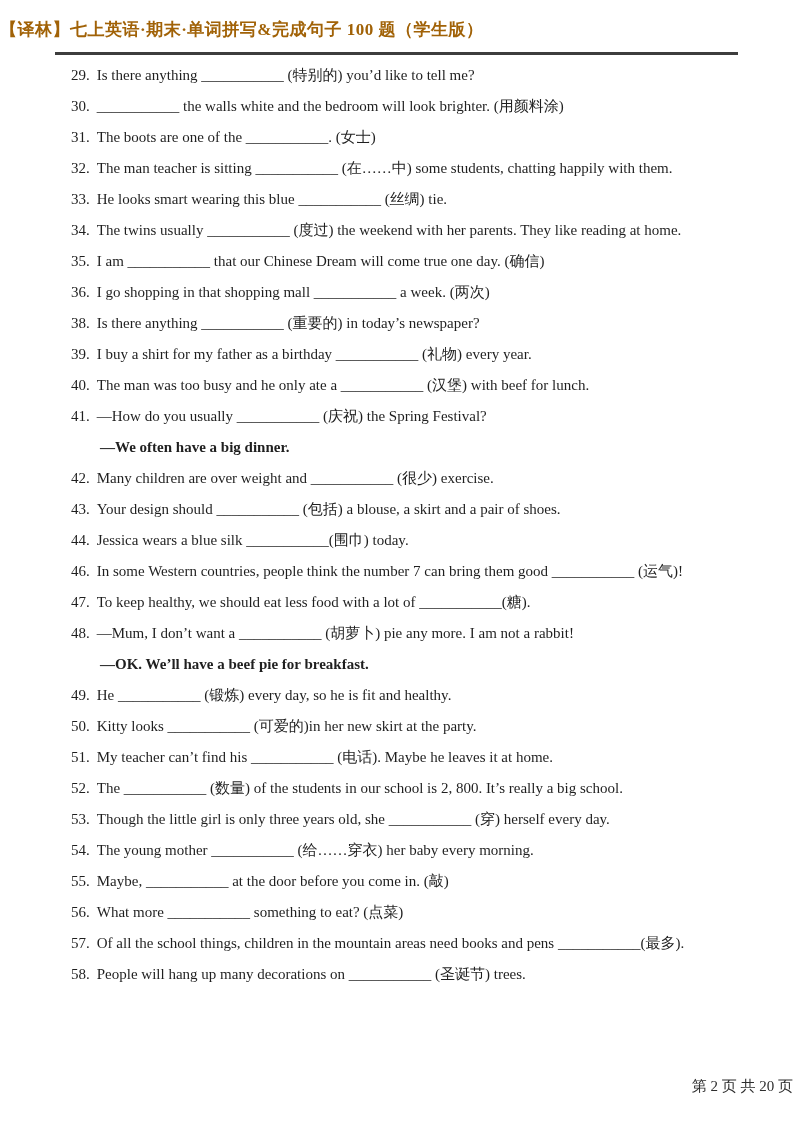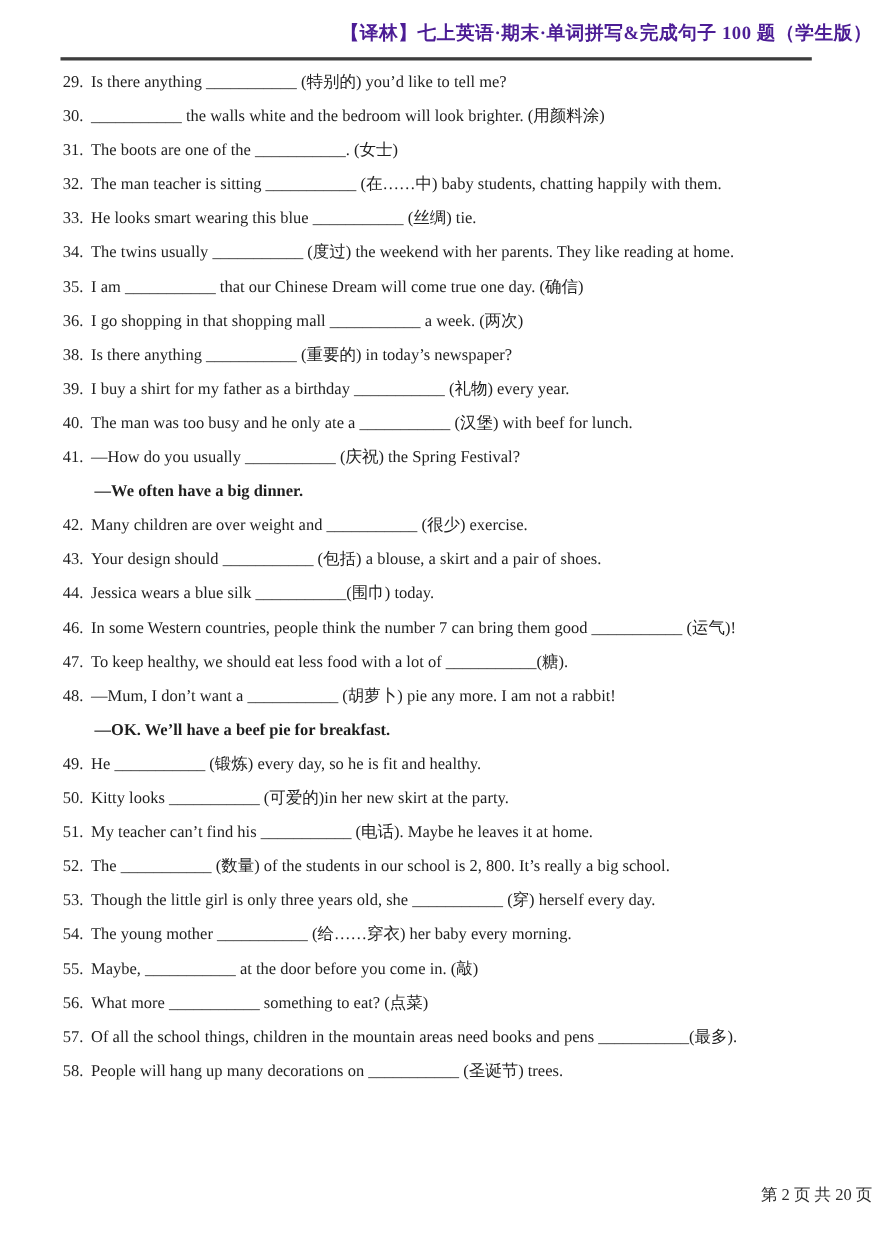--- a/index.html
+++ b/index.html
@@ -14,10 +14,10 @@
   }
   .header-title {
     padding-top: 18px;
-    text-align: right;
+    text-align: left;
     font-size: 17px;
     font-weight: bold;
-    color: #4c1d95;
+    color: #a16207;
     letter-spacing: 0.5px;
   }
   .header-rule {

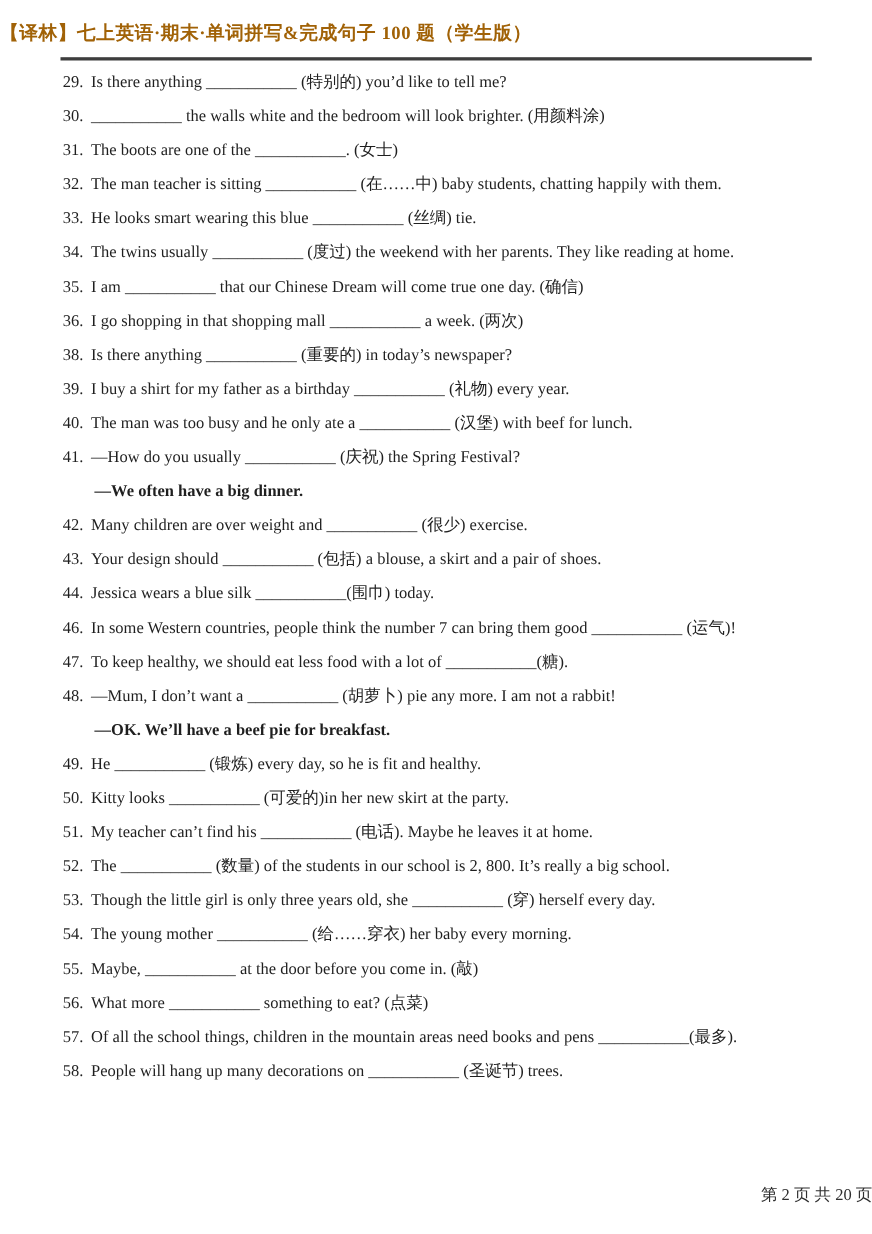--- a/index.html
+++ b/index.html
@@ -31,7 +31,7 @@
   .content {
     position: absolute;
     top: 60px;
-    left: 57px;
+    left: 71px;
     right: 30px;
   }
   .q {

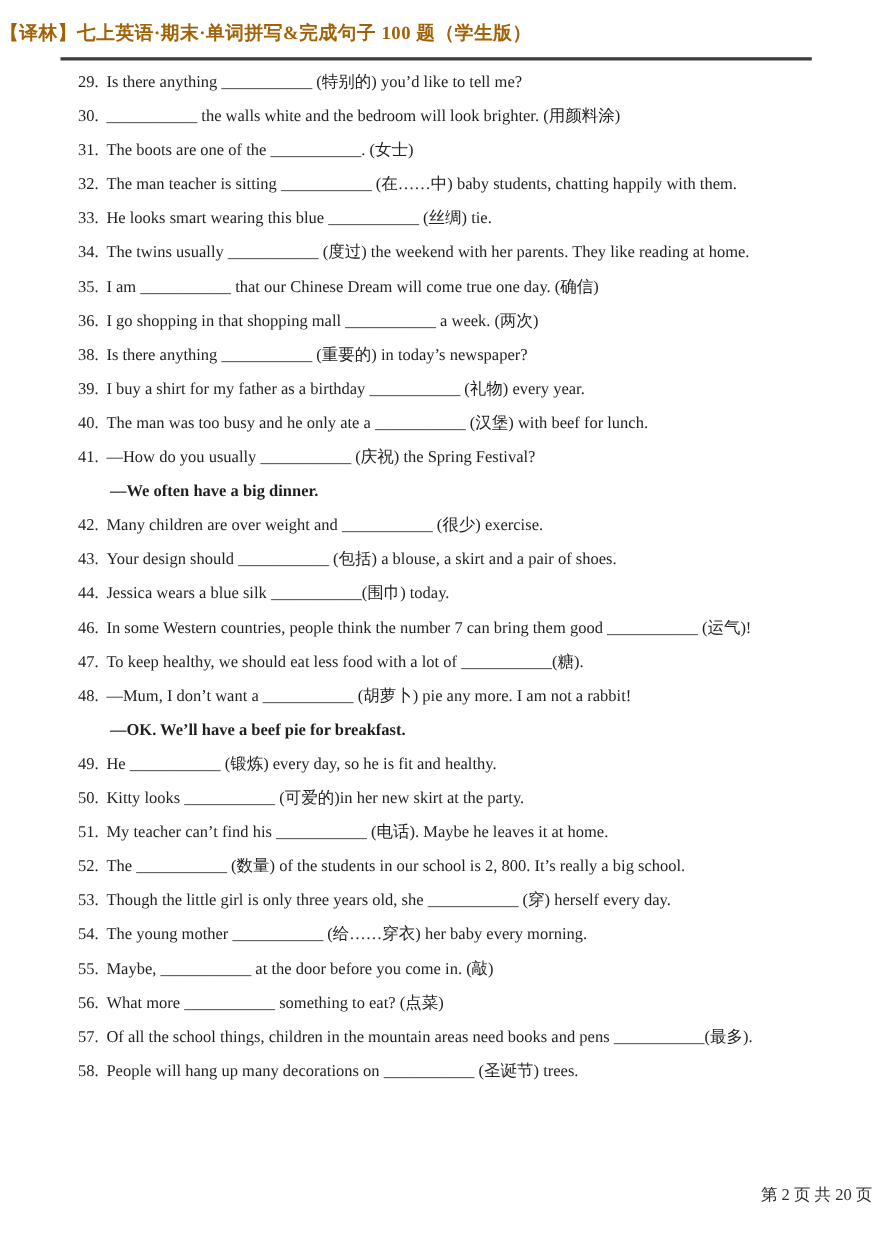--- a/index.html
+++ b/index.html
@@ -67,7 +67,7 @@
     <div class="q"><span class="qnum">29.</span><span>Is there anything ___________ (特别的) you’d like to tell me?</span></div>
     <div class="q"><span class="qnum">30.</span><span>___________ the walls white and the bedroom will look brighter. (用颜料涂)</span></div>
     <div class="q"><span class="qnum">31.</span><span>The boots are one of the ___________. (女士)</span></div>
-    <div class="q"><span class="qnum">32.</span><span>The man teacher is sitting ___________ (在……中) baby students, chatting happily with them.</span></div>
+    <div class="q"><span class="qnum">32.</span><span>The man teacher is sitting ___________ (在……中) some students, chatting happily with them.</span></div>
     <div class="q"><span class="qnum">33.</span><span>He looks smart wearing this blue ___________ (丝绸) tie.</span></div>
     <div class="q"><span class="qnum">34.</span><span>The twins usually ___________ (度过) the weekend with her parents. They like reading at home.</span></div>
     <div class="q"><span class="qnum">35.</span><span>I am ___________ that our Chinese Dream will come true one day. (确信)</span></div>

